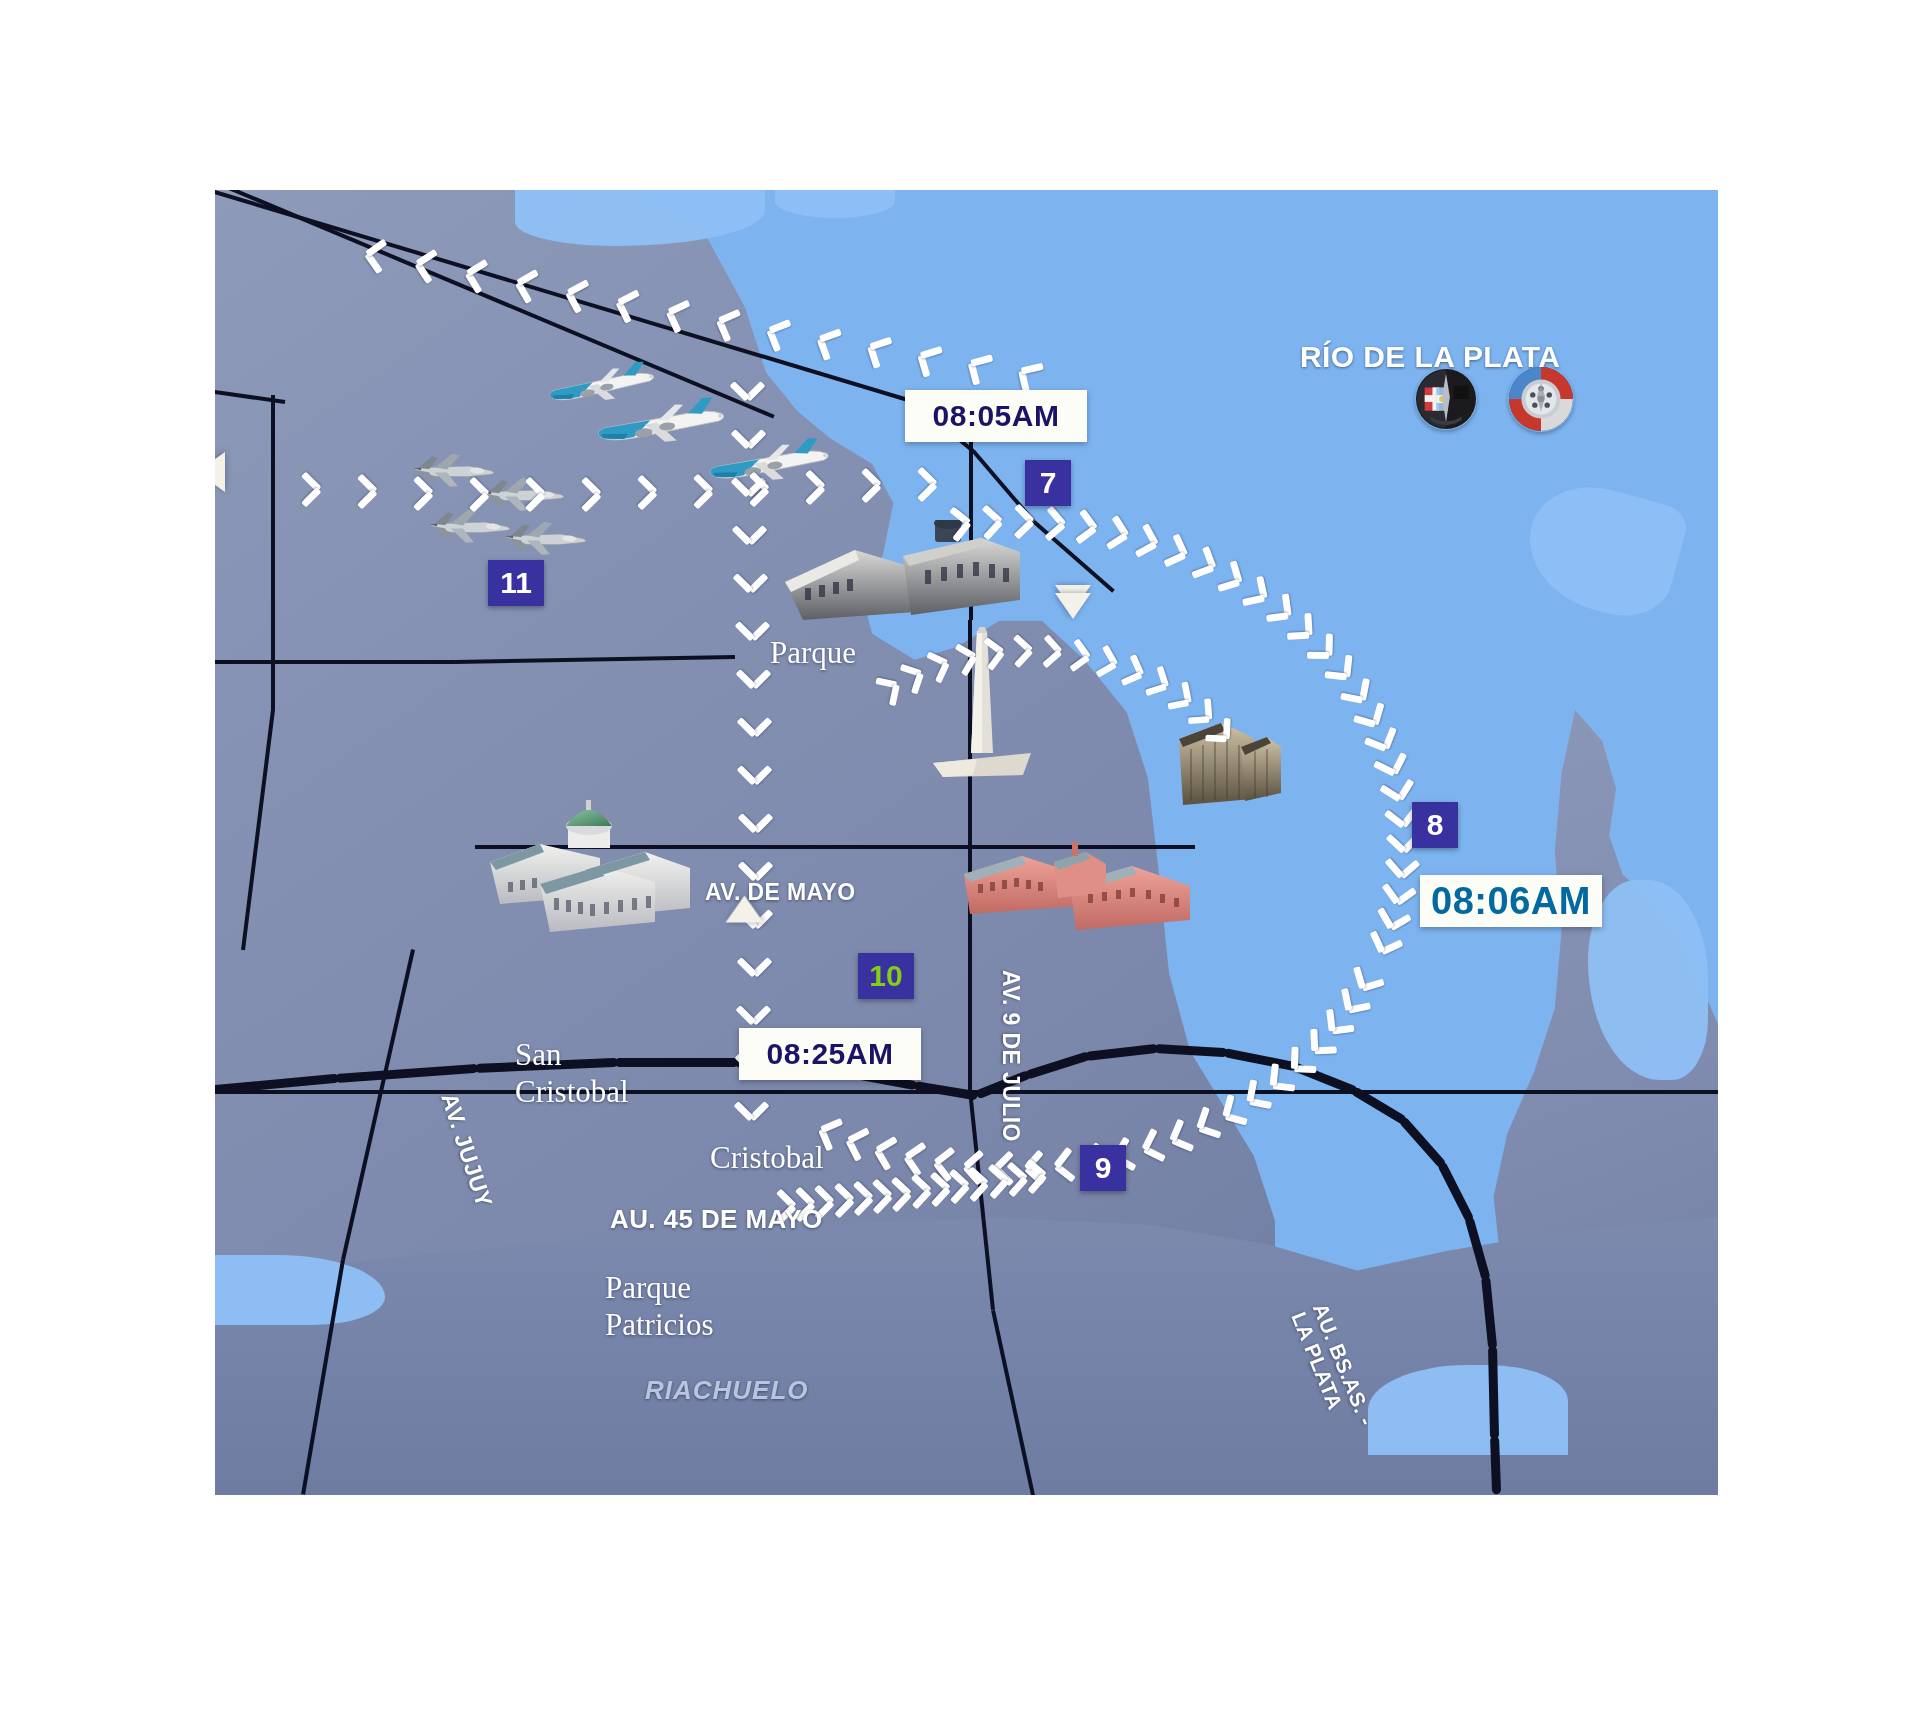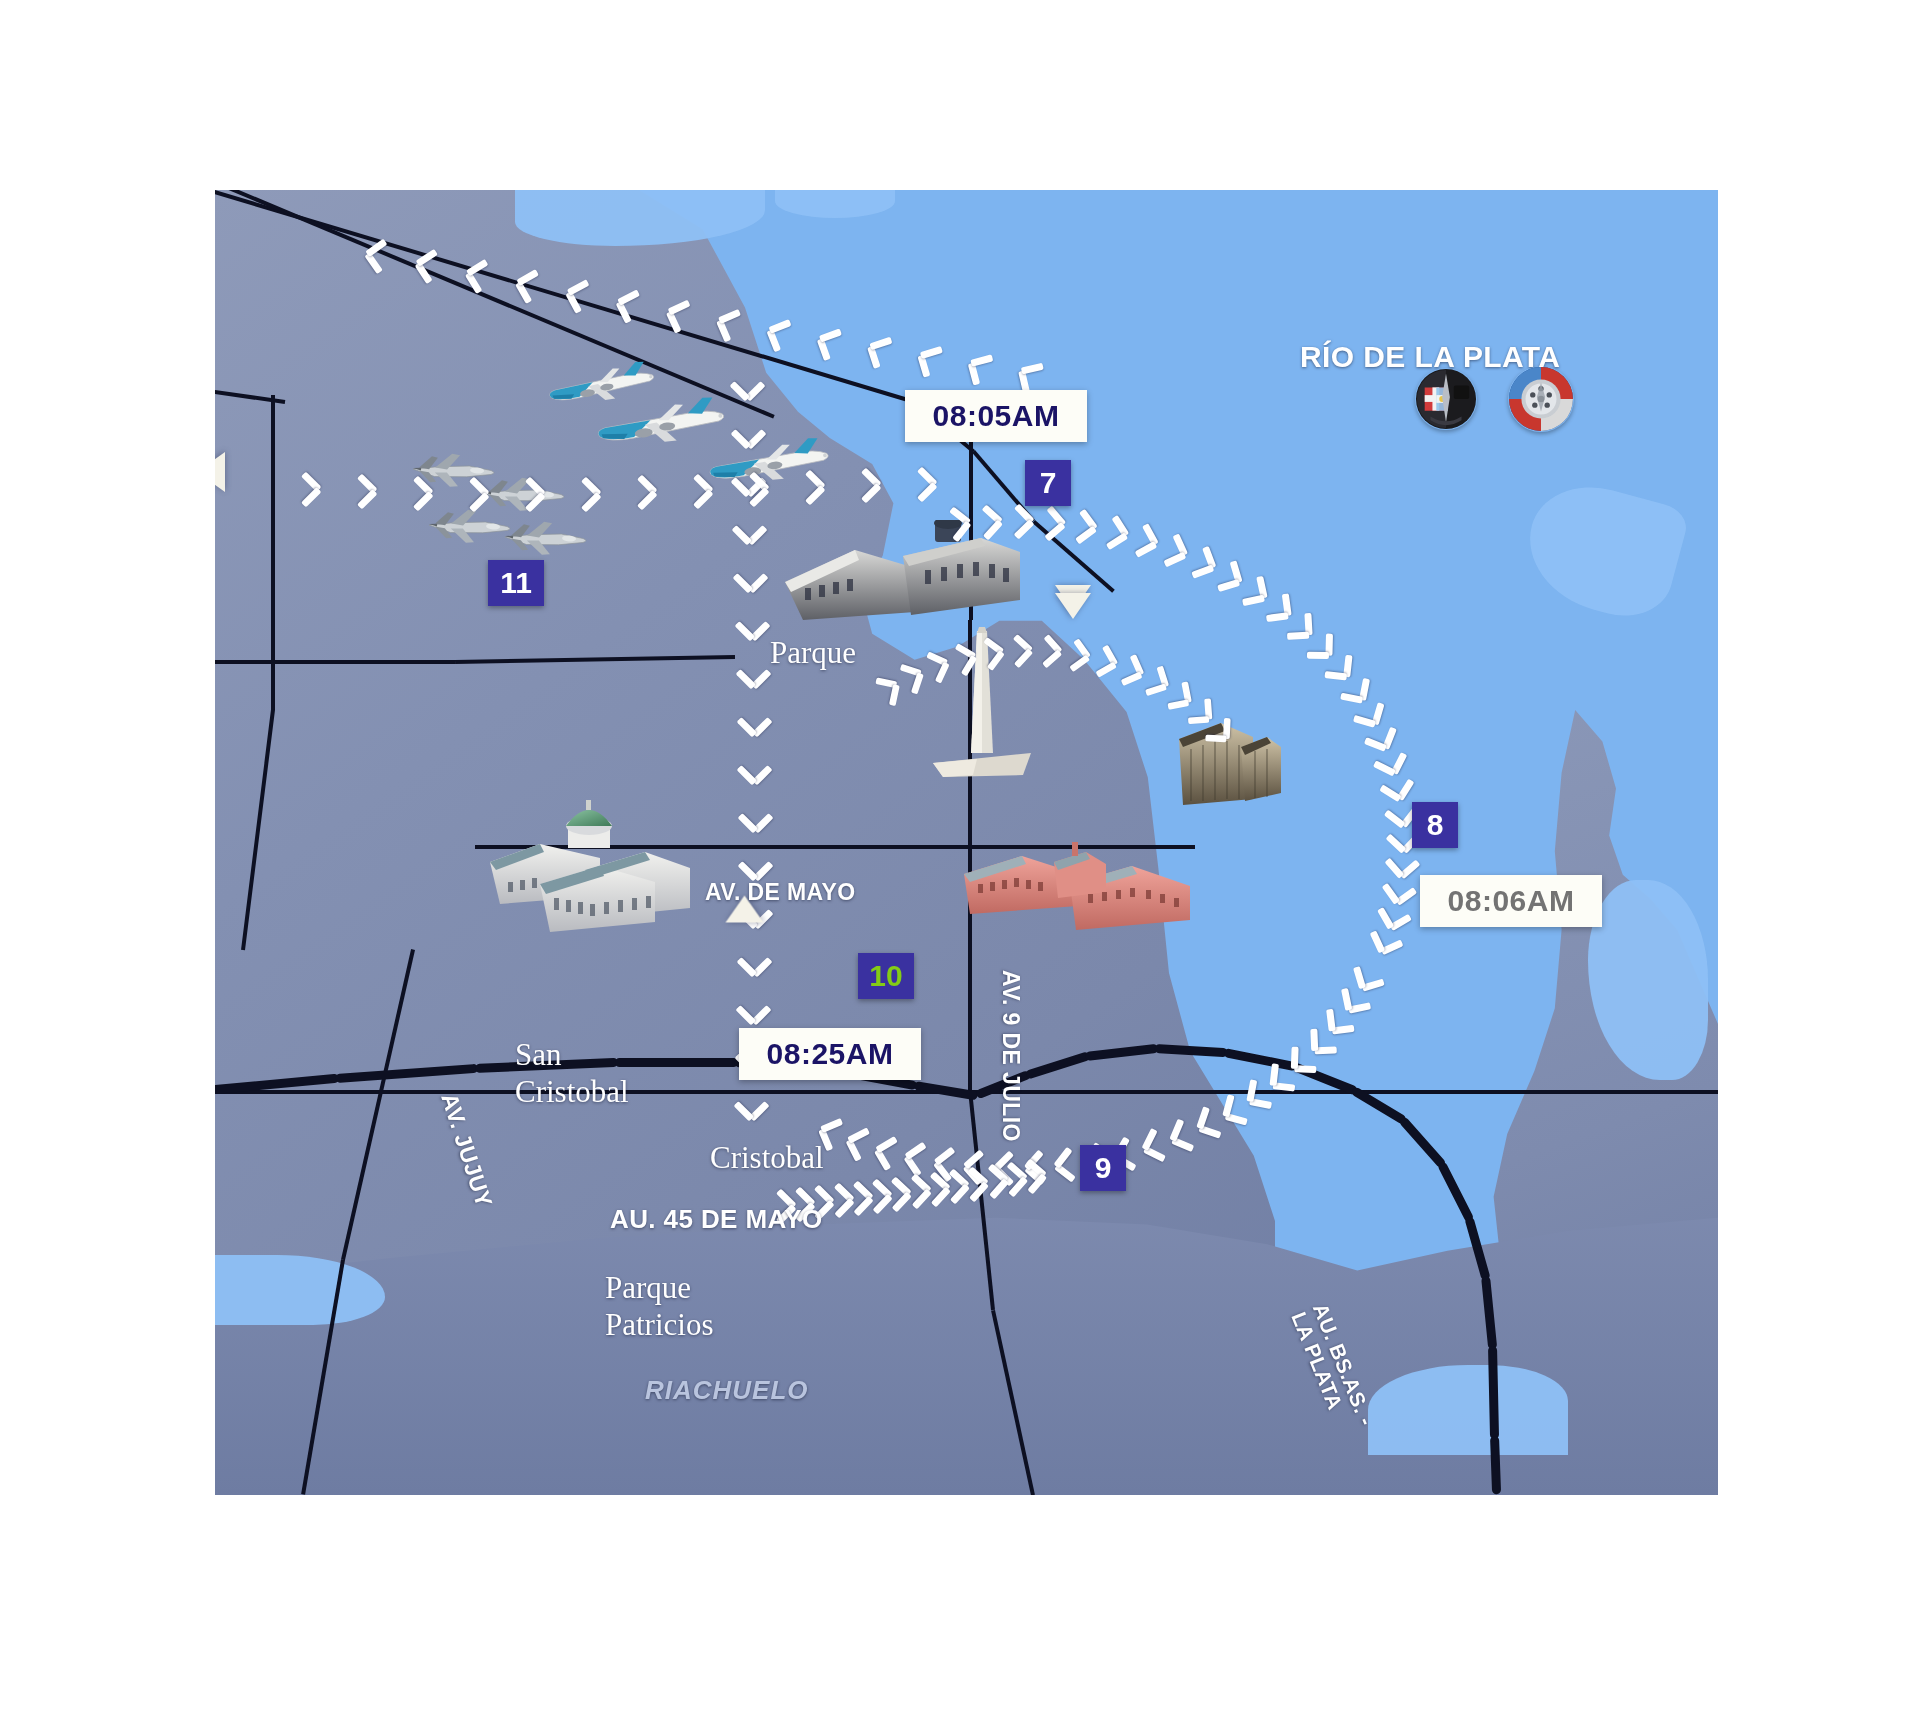--- a/index.html
+++ b/index.html
@@ -497,7 +497,7 @@
 
     <div id="times">
         <div class="timechip" style="left: 690px; top: 200px; width: 182px; height: 52px; font-size: 30px; background: rgb(253, 253, 247); color: rgb(27, 20, 102);">08:05AM</div>
-        <div class="timechip" style="left: 1205px; top: 685px; width: 182px; height: 52px; font-size: 30px; background: rgb(253, 253, 247); color: #737373;">08:06AM</div>
+        <div class="timechip" style="left: 1205px; top: 685px; width: 182px; height: 52px; font-size: 38px; background: rgb(253, 253, 247); color: #0369a1;">08:06AM</div>
         <div class="timechip" style="left: 524px; top: 838px; width: 182px; height: 52px; font-size: 30px; background: rgb(253, 253, 247); color: rgb(27, 20, 102);">08:25AM</div>
       </div>
 

